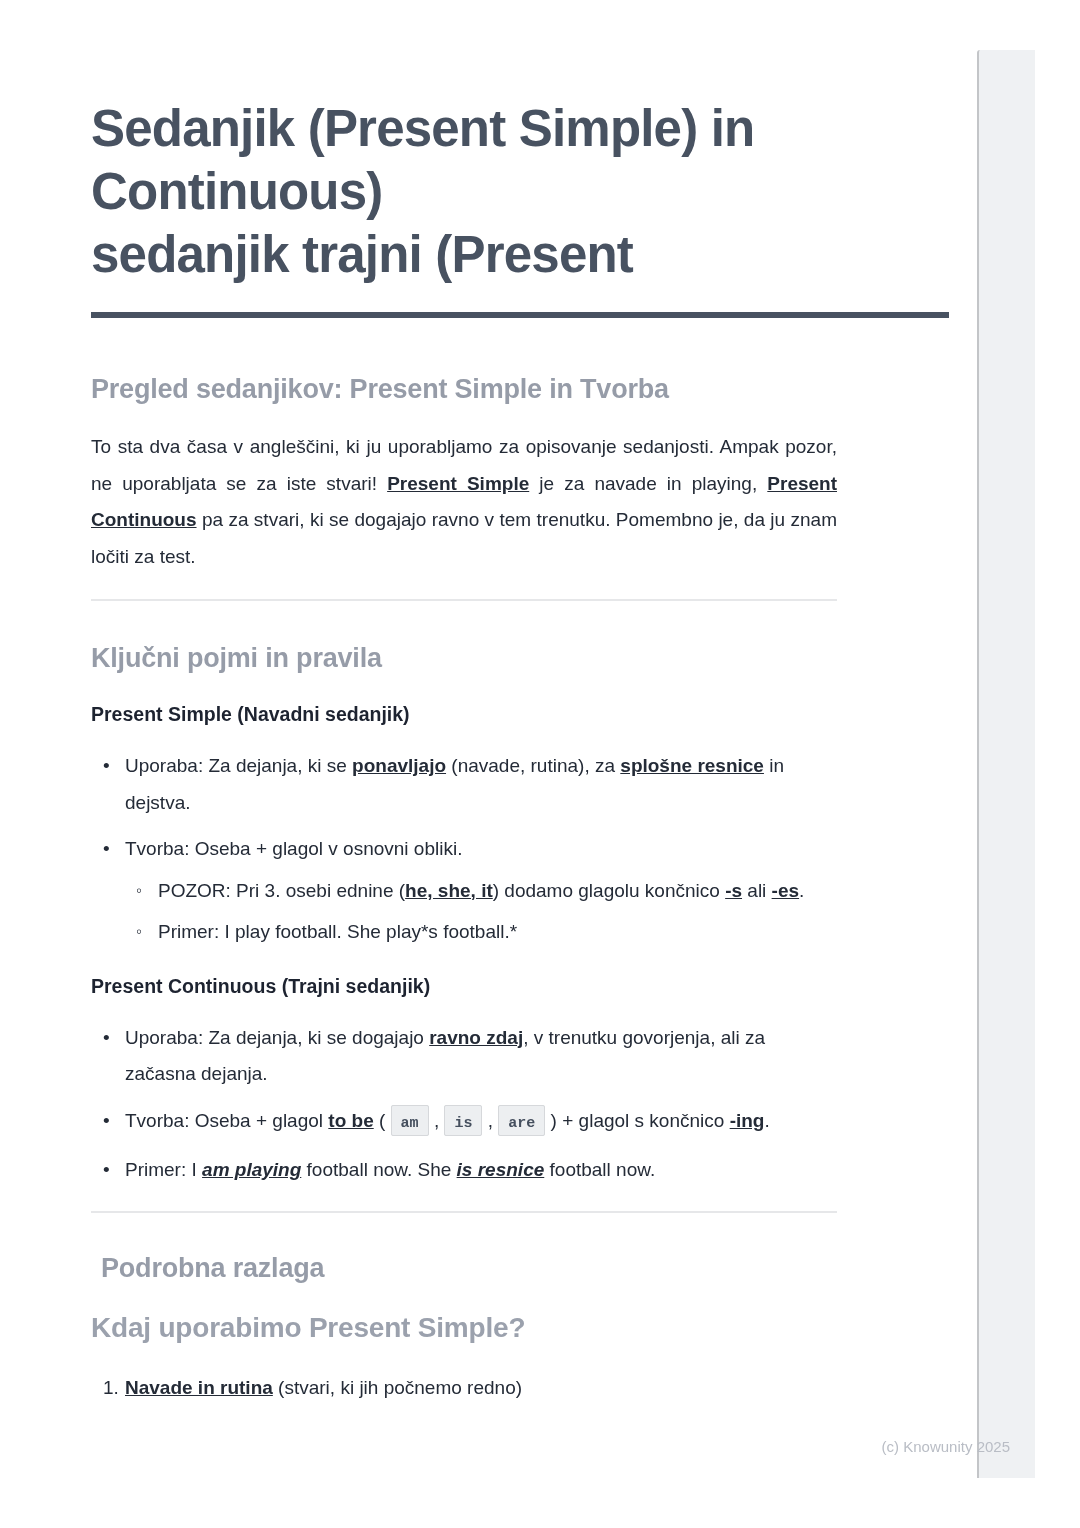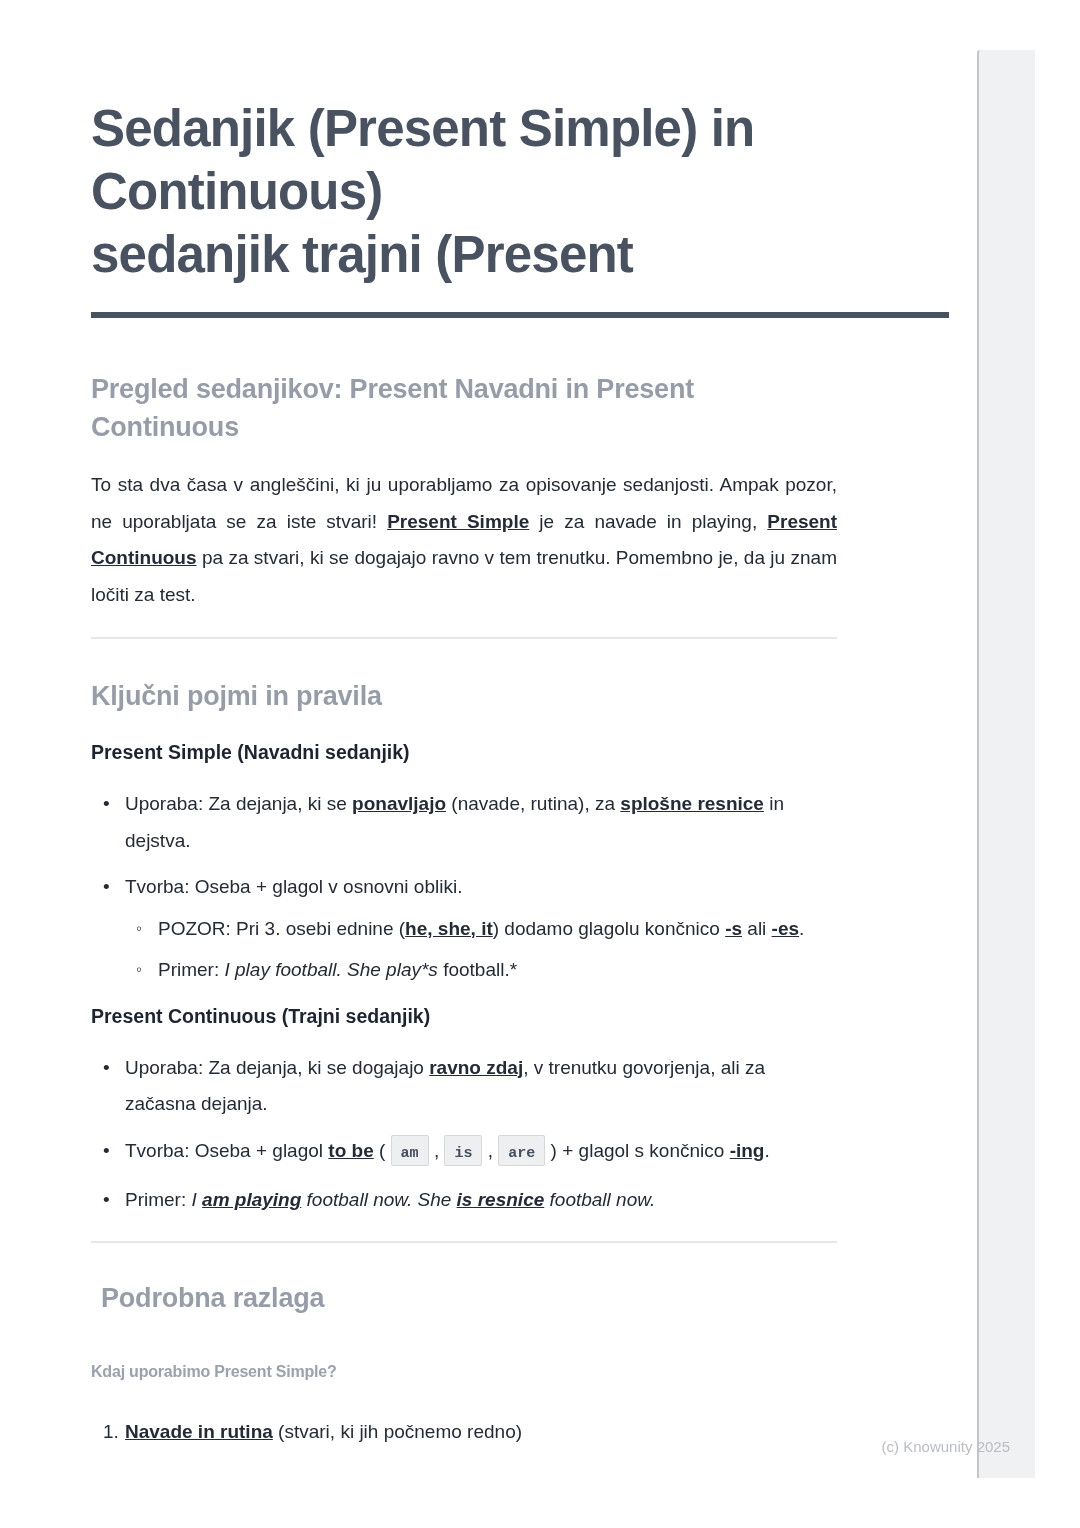--- a/index.html
+++ b/index.html
@@ -149,7 +149,7 @@
   <div class="title-rule"></div>
 
   <h2 class="h2-overview">
-    <span class="hl">Pregled sedanjikov: Present Navadni in Present</span>
+    <span class="hl">Pregled sedanjikov: Present Simple in Tvorba</span>
     <span class="hl">Continuous</span>
   </h2>
 

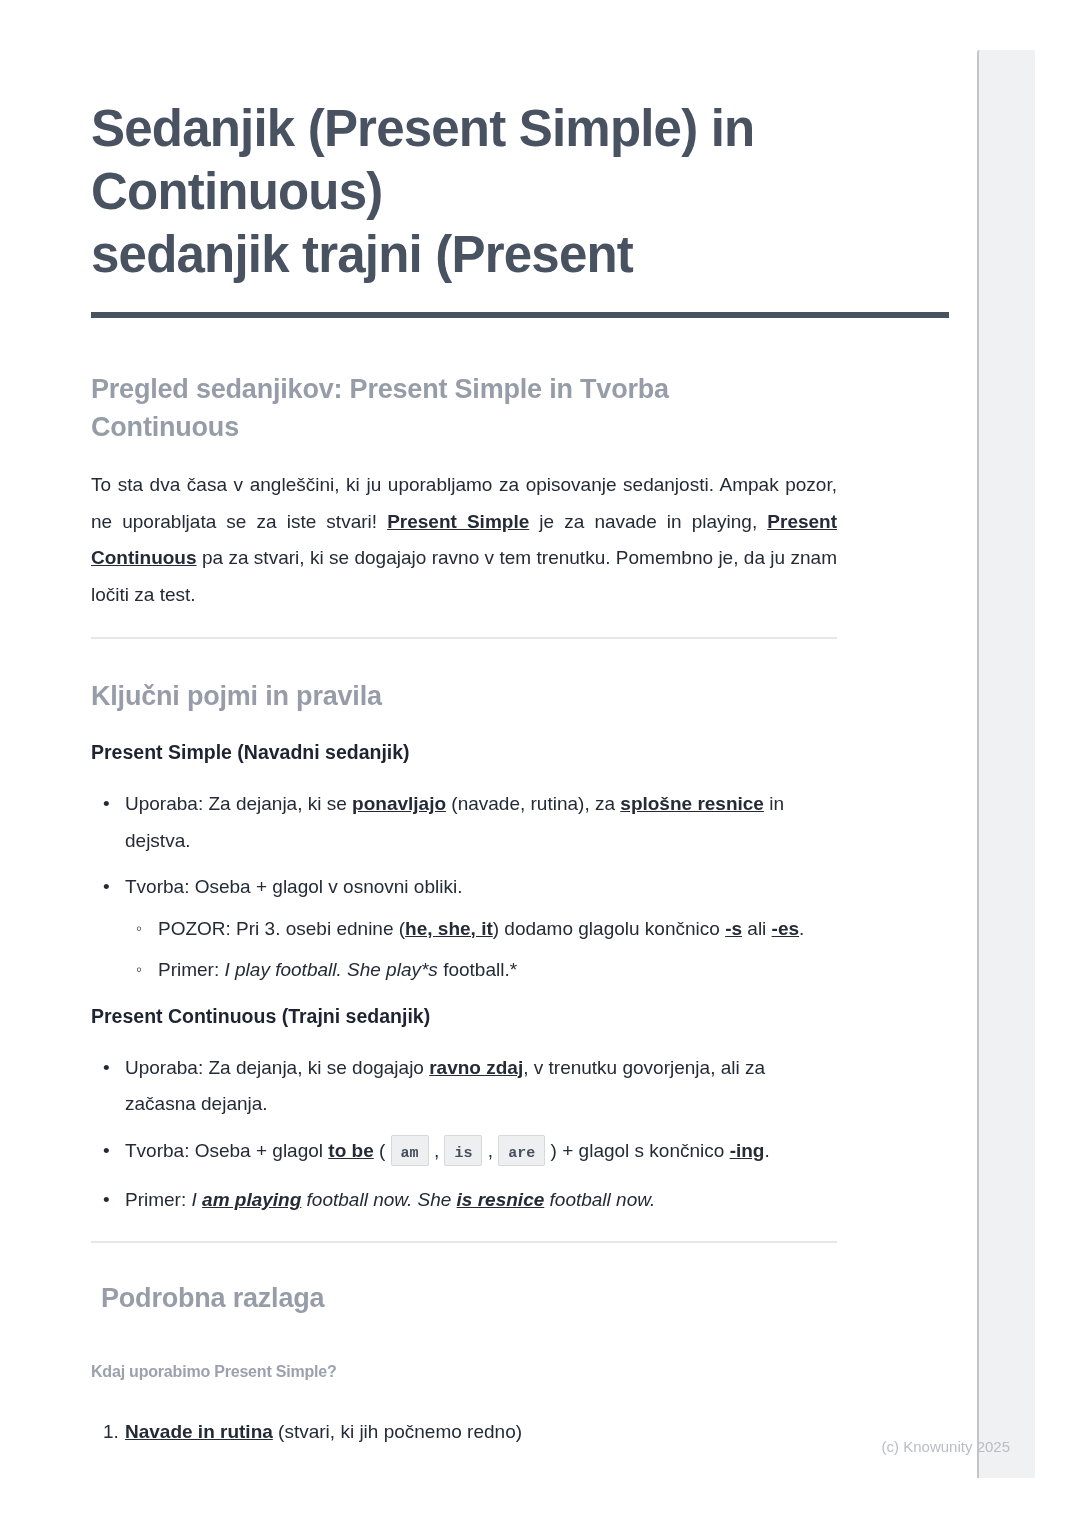--- a/index.html
+++ b/index.html
@@ -150,7 +150,6 @@
 
   <h2 class="h2-overview">
     <span class="hl">Pregled sedanjikov: Present Simple in Tvorba</span>
-    <span class="hl">Continuous</span>
   </h2>
 
   <p class="intro"><span>To sta dva časa v angleščini, ki ju uporabljamo za opisovanje sedanjosti. Ampak pozor, ne uporabljata se za iste stvari! </span><span class="b">Present Simple</span><span> je za navade in playing, </span><span class="b">Present Continuous</span><span> pa za stvari, ki se dogajajo ravno v tem trenutku. Pomembno je, da ju znam ločiti za test.</span></p>

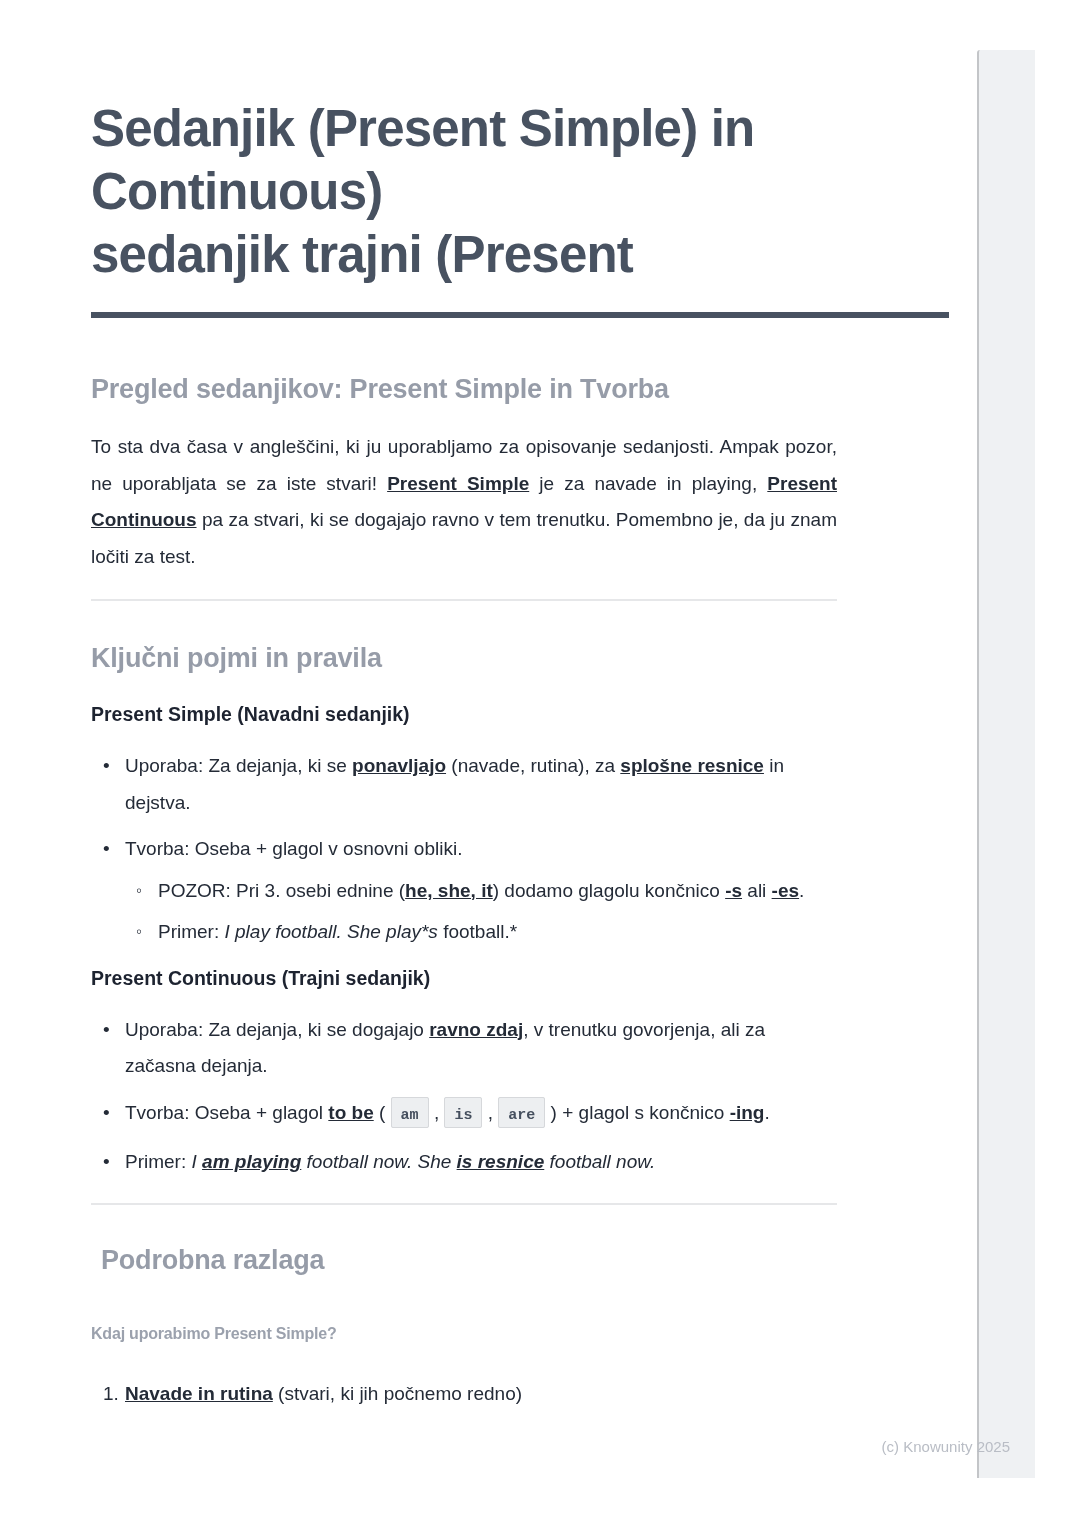--- a/index.html
+++ b/index.html
@@ -105,7 +105,7 @@
   .li.sub{margin-left:33px;margin-top:5px;}
   .li.sub .marker{font-size:17px;}
   .b{font-weight:700;text-decoration:underline;}
-  .i{font-style:italic;}
+  .i{}
   .b.i{font-weight:700;font-style:italic;}
   .code{
     font-family:"Liberation Mono","DejaVu Sans Mono",monospace;

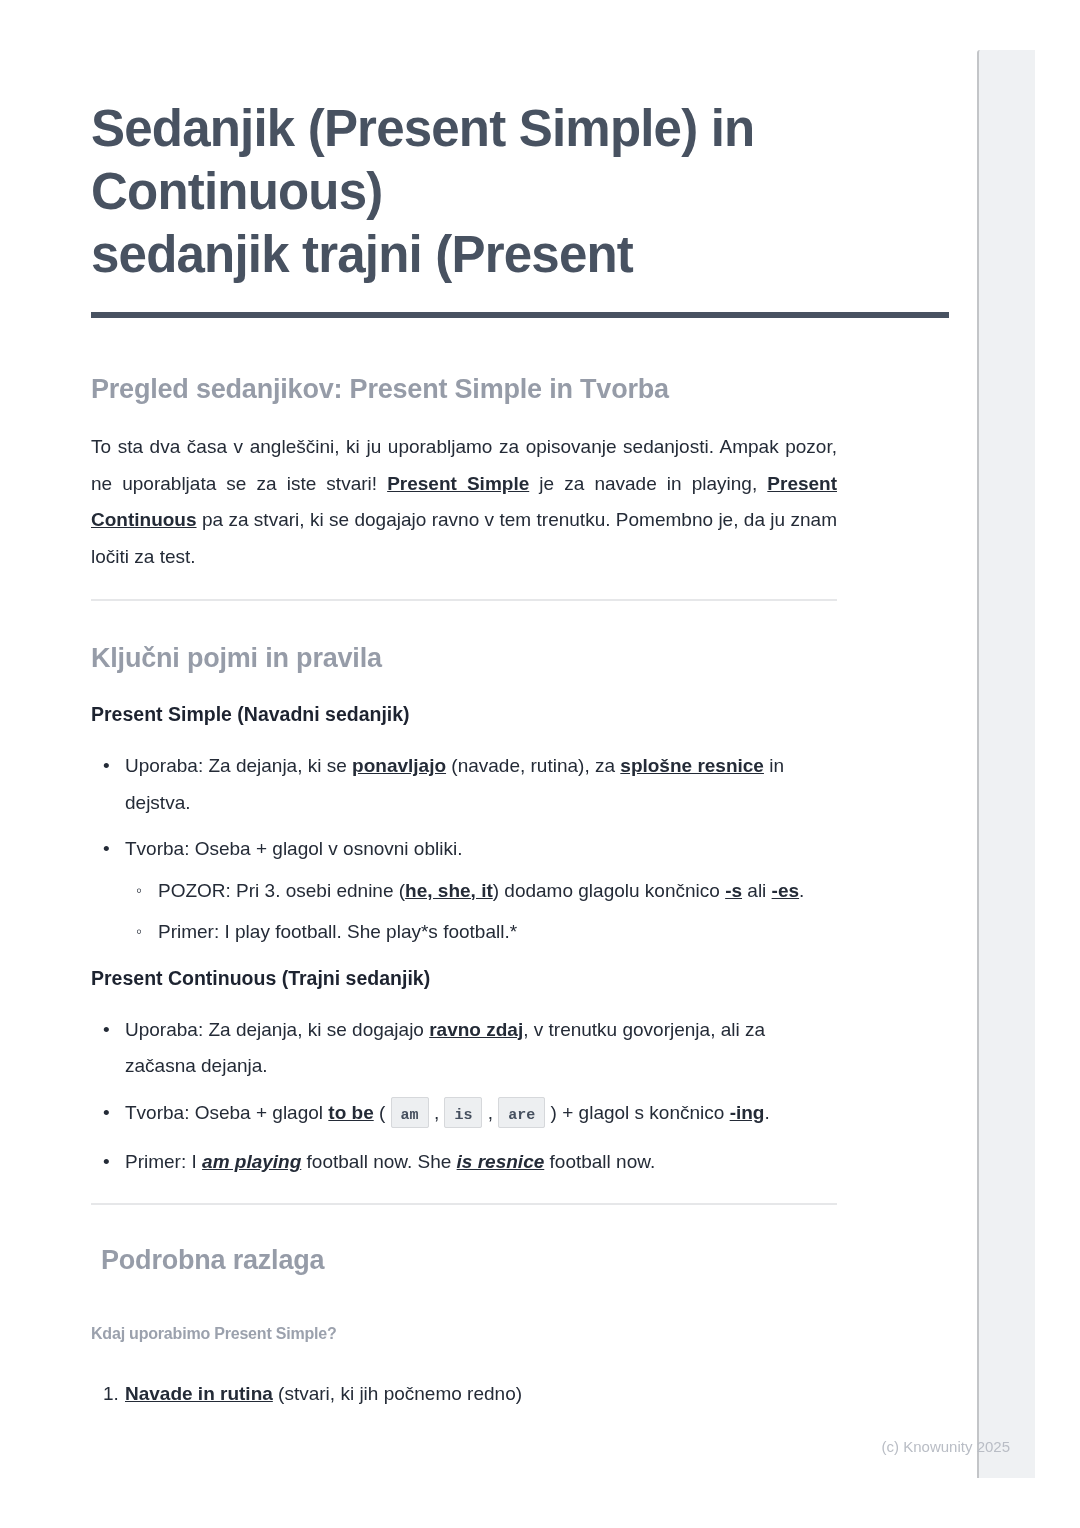--- a/index.html
+++ b/index.html
@@ -73,7 +73,7 @@
     margin:0;
   }
   .h4-simple{margin-top:24px;}
-  .h4-continuous{margin-top:14px;}
+  .h4-continuous{margin-top:22px;}
   p.intro{
     margin:21px 0 0 0;
     font-size:19px;

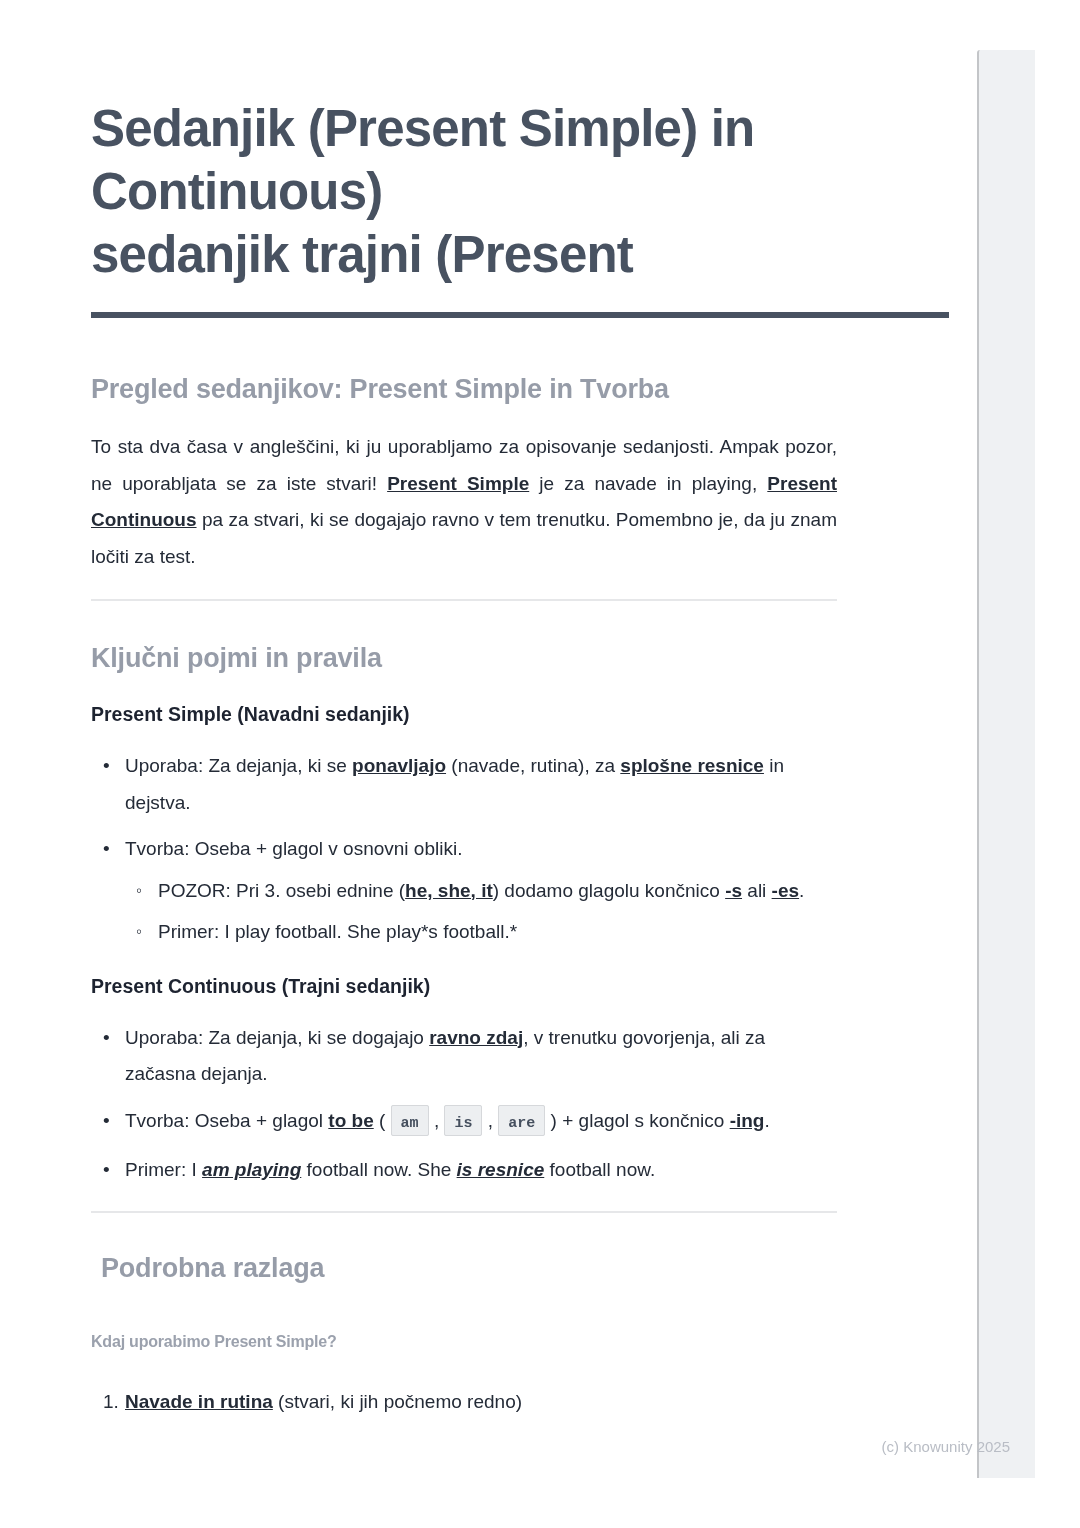--- a/index.html
+++ b/index.html
@@ -58,12 +58,12 @@
   .h2-key{margin-top:38px;}
   .h2-detail{margin-top:36px;margin-left:10px;}
   h3{
-    font-size:16px;
+    font-size:28px;
     line-height:33px;
     font-weight:700;
     letter-spacing:-0.2px;
     color:var(--c-subheading);
-    margin:38px 0 0 0;
+    margin:24px 0 0 0;
   }
   h4{
     font-size:19.5px;

